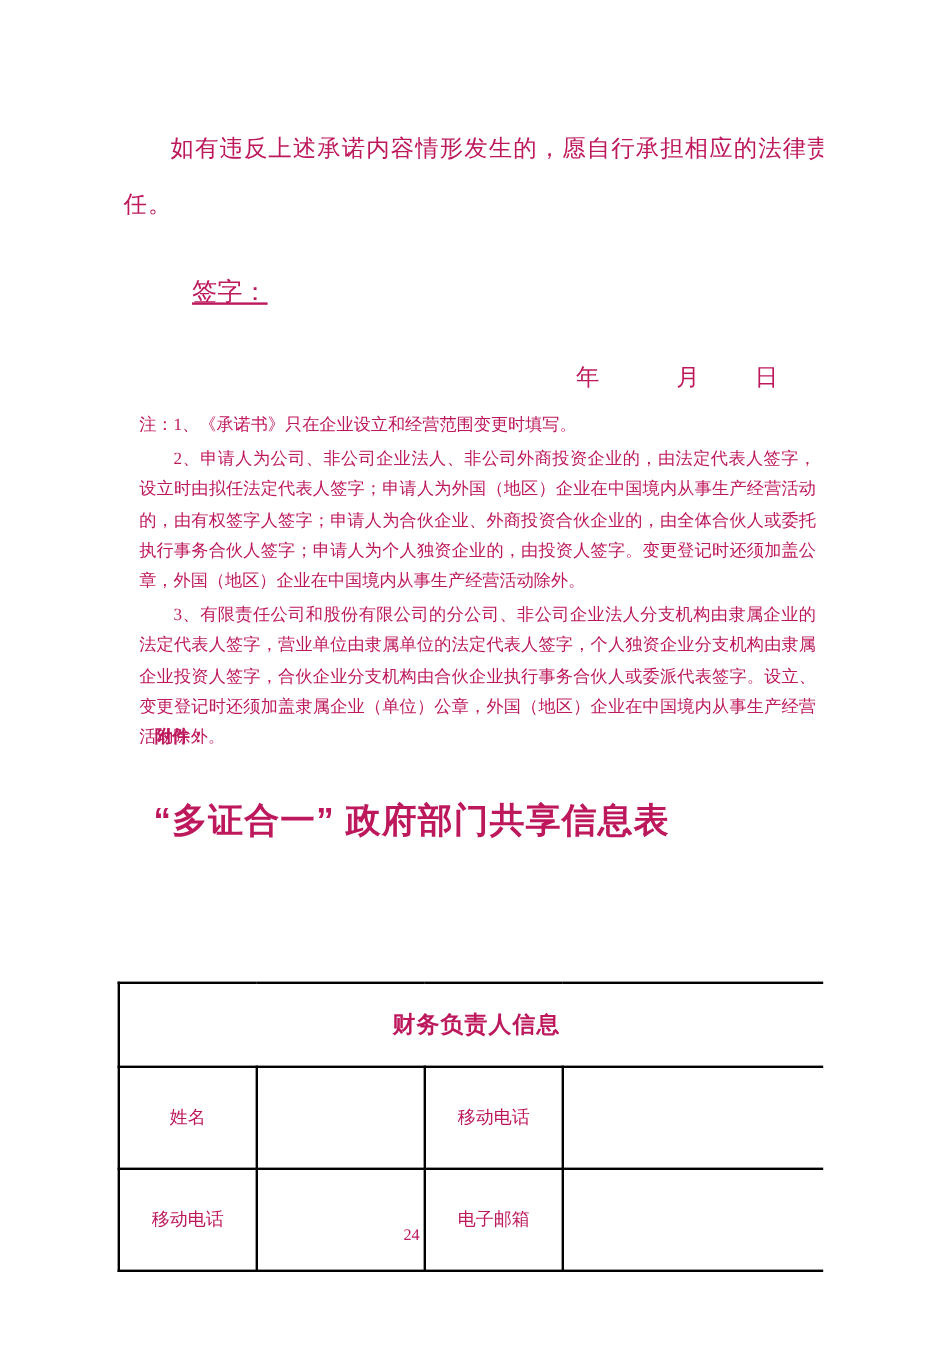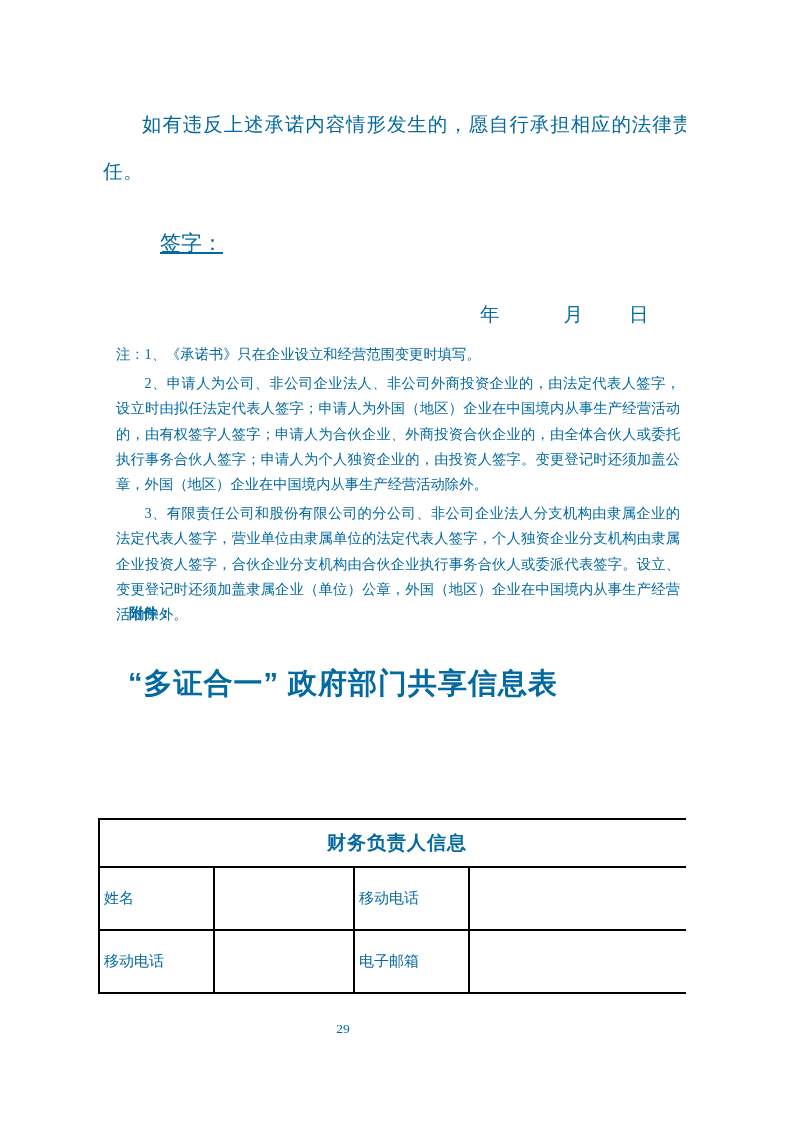--- a/index.html
+++ b/index.html
@@ -12,7 +12,7 @@
     width: 686px;
     height: 1122px;
     background: #ffffff;
-    color: #0369a1;
+    color: #be185d;
     font-family: "Liberation Serif", "DejaVu Serif", serif;
     overflow: hidden;
   }

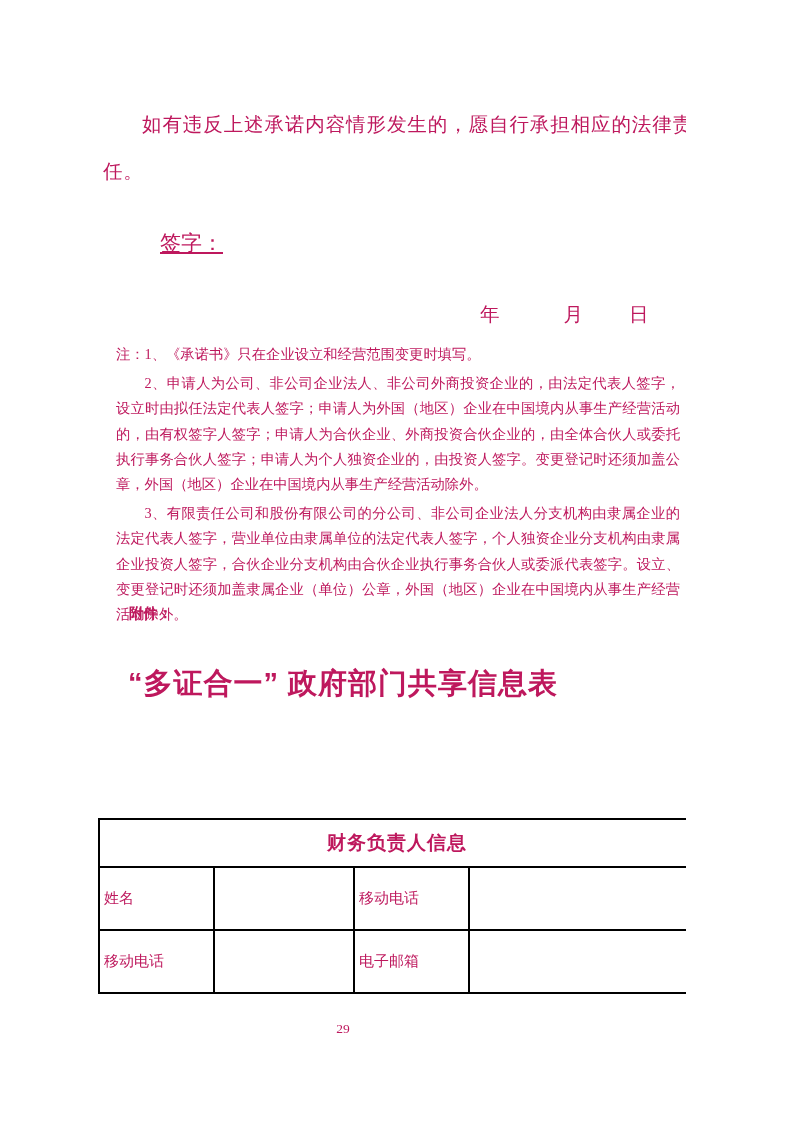--- a/index.html
+++ b/index.html
@@ -108,7 +108,7 @@
   }
   table.form td {
     border: 2px solid #000000;
-    padding: 4px;
+    padding: 15px;
   }
   td.thead {
     height: 38px;

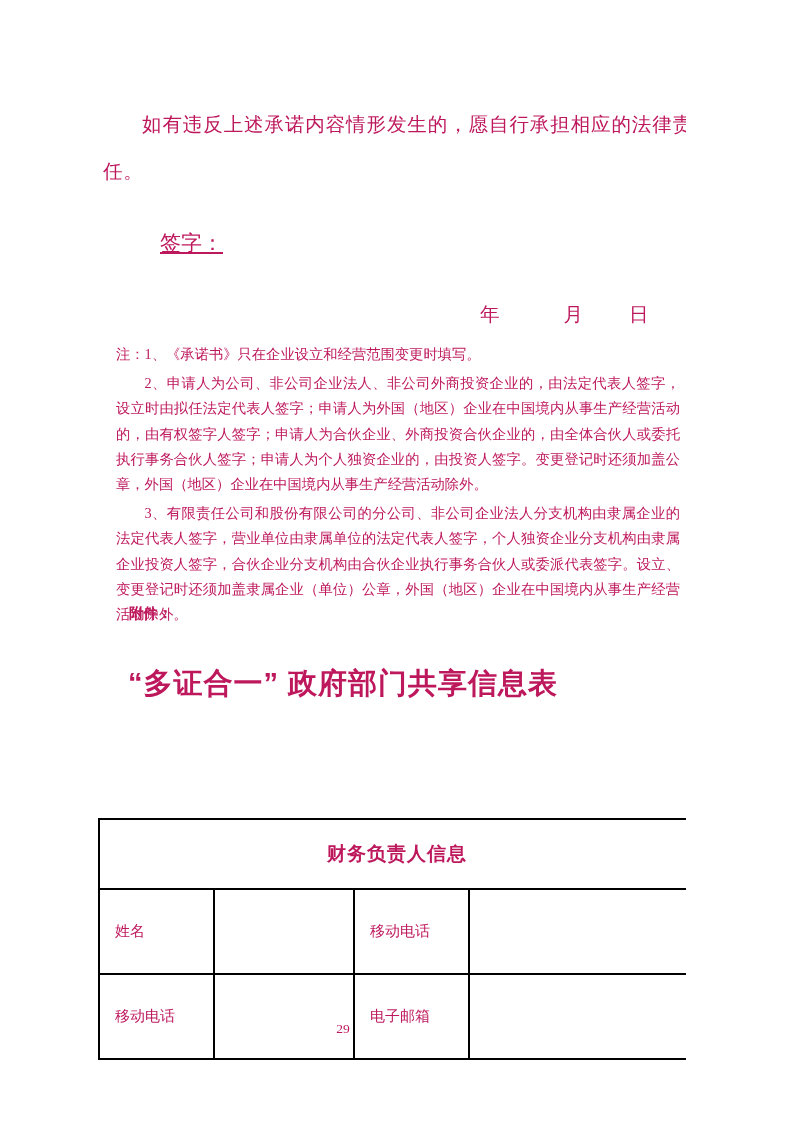--- a/index.html
+++ b/index.html
@@ -121,6 +121,7 @@
   }
   tr.frow td { height: 53px; vertical-align: middle; }
   td.flabel {
+    text-align: center;
     font-size: 15px;
   }
   td.fvalue { background: #ffffff; }

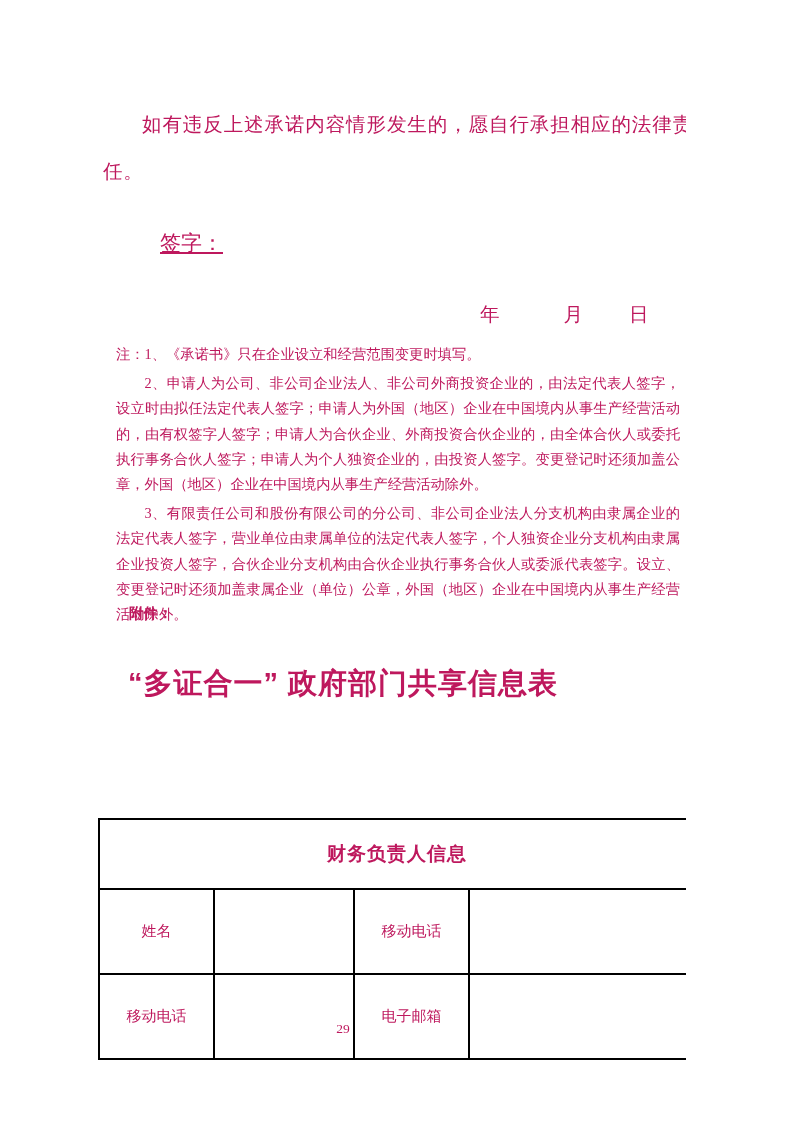--- a/index.html
+++ b/index.html
@@ -185,7 +185,7 @@
   </tbody>
     </table>
 
-  <div class="page-number">29</div>
+  <div class="page-number">24</div>
 
 </div>
 

